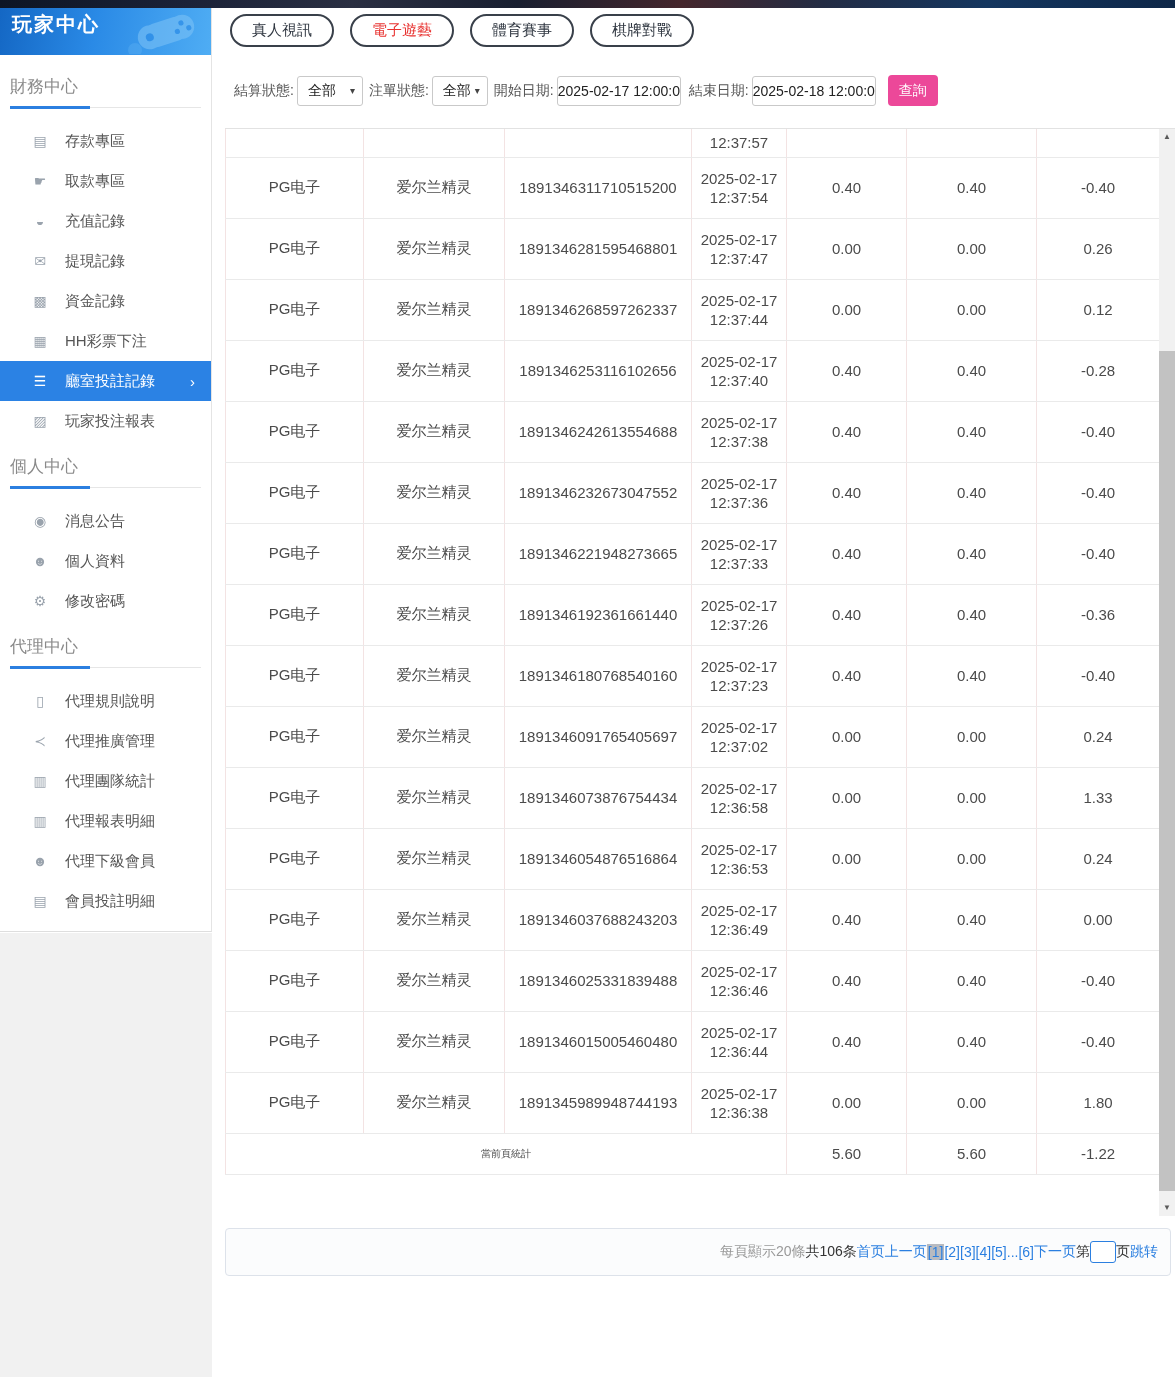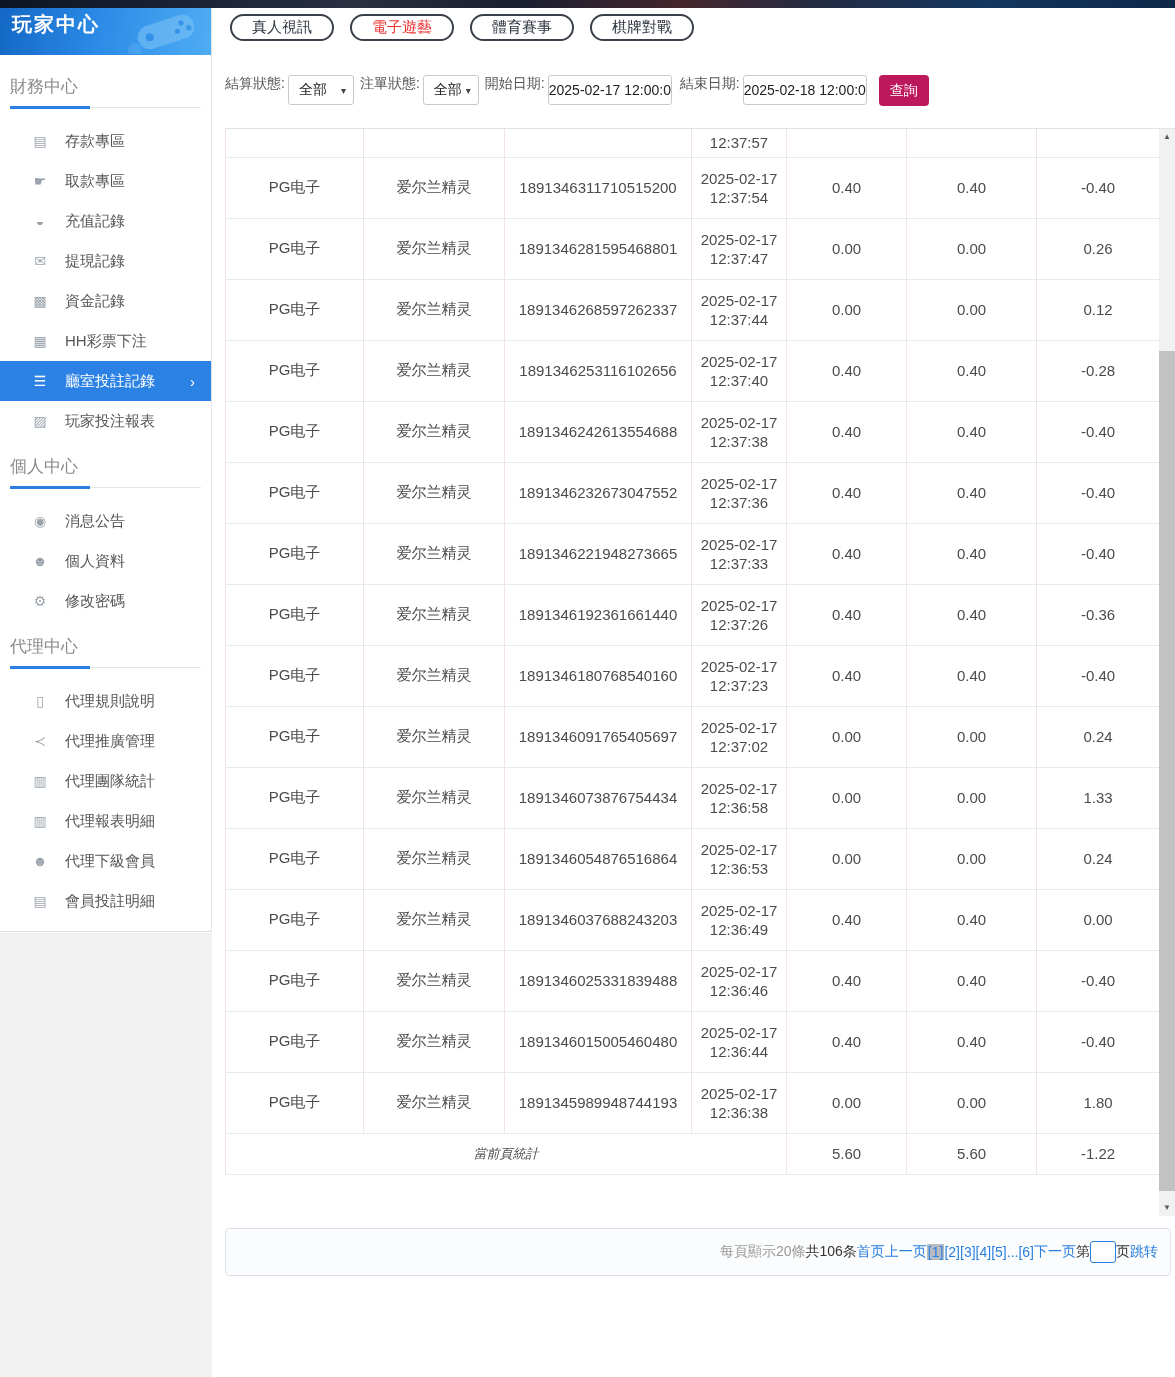--- a/index.html
+++ b/index.html
@@ -37,7 +37,7 @@
   
   .content { position:absolute; left:212px; top:8px; width:963px; height:1369px; background:#fff; }
   .tabbar { padding:6px 0 0 18px; display:flex; gap:16px; }
-  .tab { height:27px; padding:0 20px; border:2px solid #39404a; border-radius:17px; background:#fff;
+  .tab { height:33px; padding:0 20px; border:2px solid #39404a; border-radius:17px; background:#fff;
     font-size:15px; color:#2f3640; display:flex; align-items:center; cursor:pointer; white-space:nowrap; }
   .tab.active { color:#e8312f; }
 

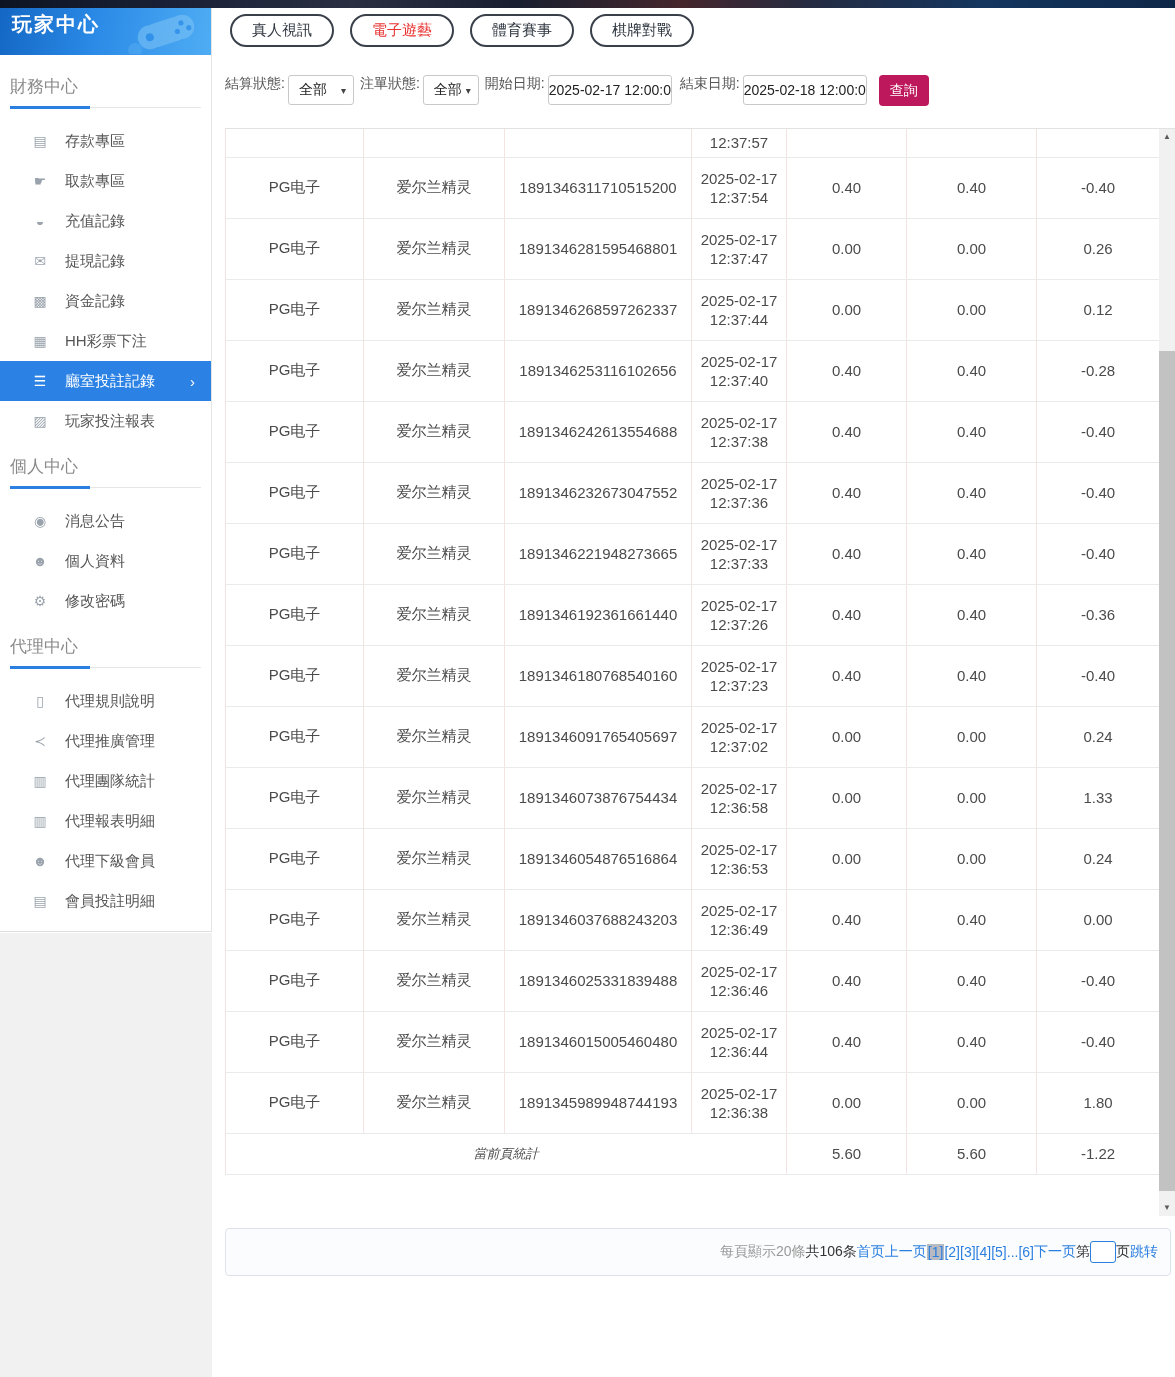--- a/index.html
+++ b/index.html
@@ -41,7 +41,7 @@
     font-size:15px; color:#2f3640; display:flex; align-items:center; cursor:pointer; white-space:nowrap; }
   .tab.active { color:#e8312f; }
 
-  .filterbar { position:absolute; left:13px; top:67px; height:31px; display:flex; align-items:flex-start;
+  .filterbar { position:absolute; left:22px; top:67px; height:31px; display:flex; align-items:center;
     font-size:14px; color:#555; white-space:nowrap; }
   .flabel { margin-right:3px; }
   .selectbox { height:30px; border:1px solid #c9c9c9; border-radius:3px; background:#fff;

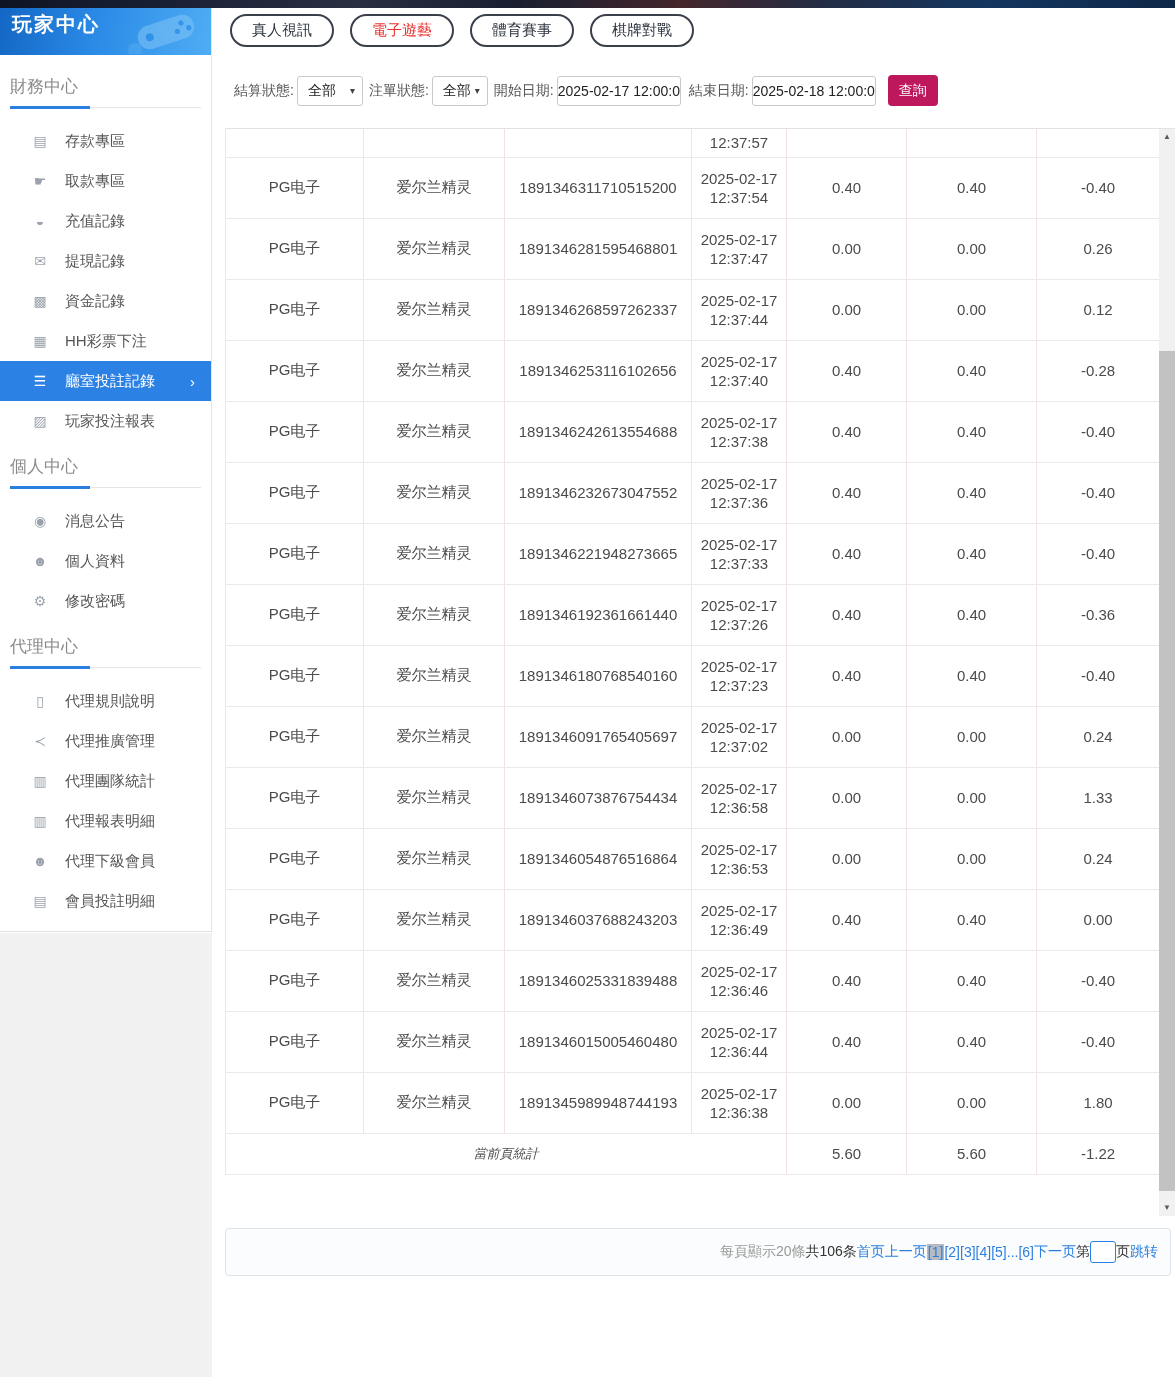--- a/index.html
+++ b/index.html
@@ -51,7 +51,7 @@
   .sel-narrow .arrow { margin-left:4px; }
   .dinput { height:30px; border:1px solid #c9c9c9; border-radius:3px; width:124px; text-align:center;
     font-size:14px; color:#222; margin-right:8px; font-family:inherit; }
-  .searchbtn { height:31px; width:50px; background:#be185d; color:#fff; border:none; border-radius:4px;
+  .searchbtn { height:31px; width:50px; background:#ec4899; color:#fff; border:none; border-radius:4px;
     font-size:14px; margin-left:4px; cursor:pointer; }
 
   .tablewrap { position:absolute; left:13px; top:120px; width:950px; height:1087px; border-top:1px solid #e2e2e2; }

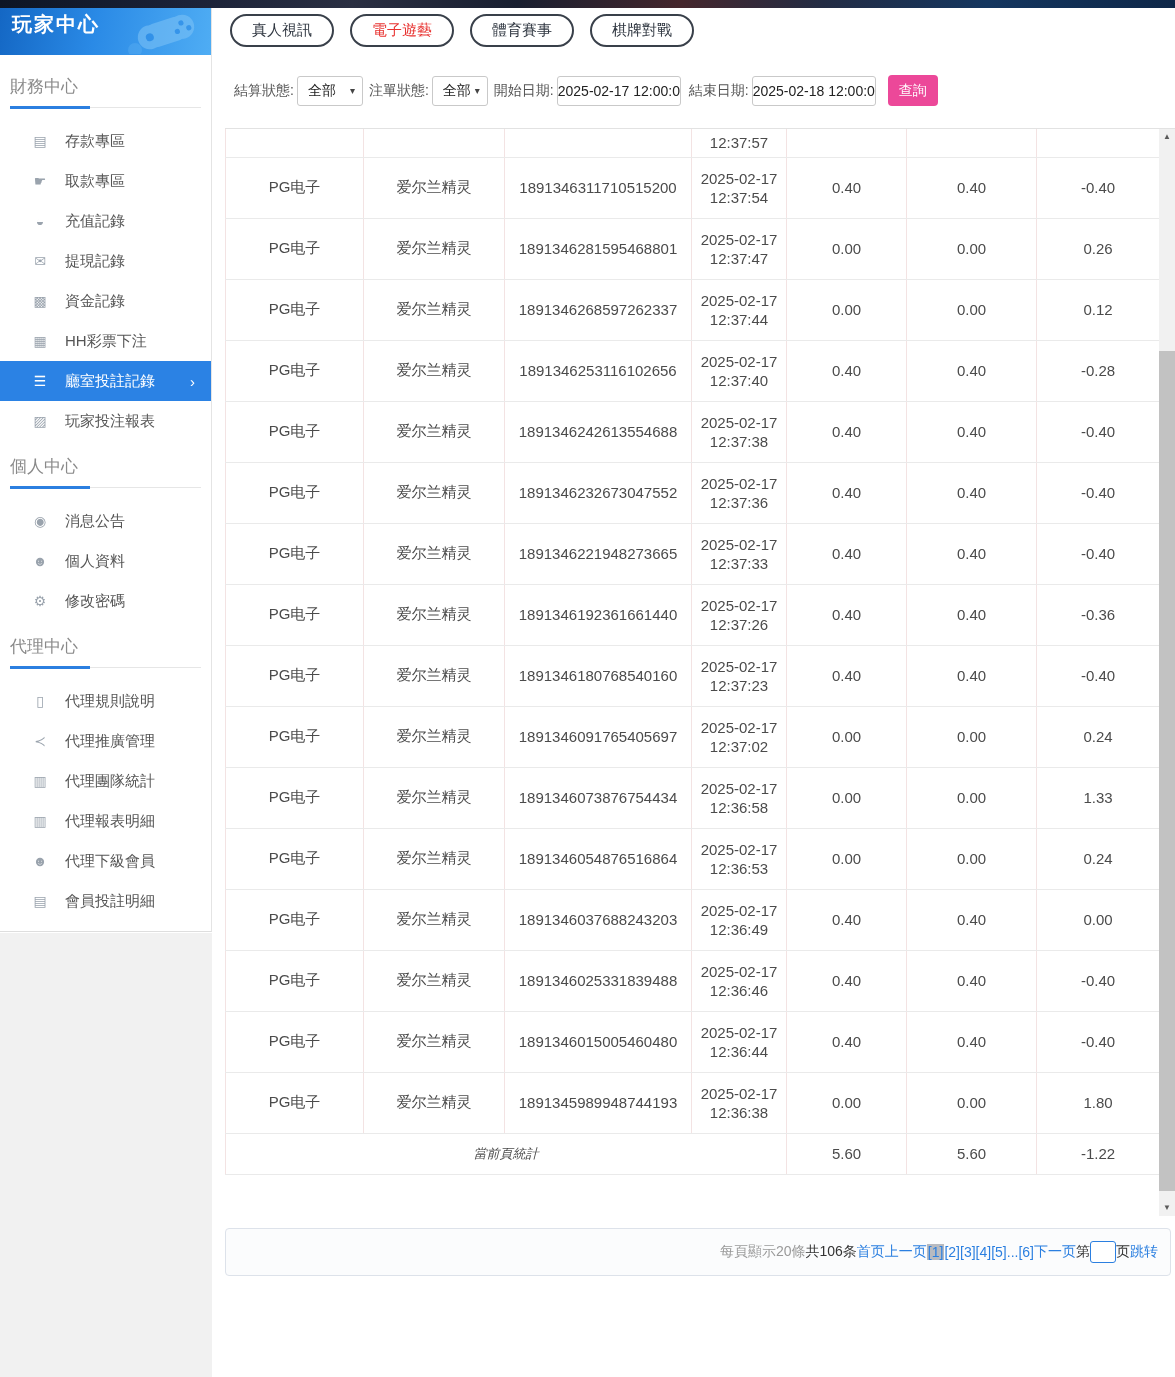--- a/index.html
+++ b/index.html
@@ -62,7 +62,7 @@
   tr.partial  { height:28px; }
   td.date div { line-height:19px; }
   tr.summary { height:41px; }
-  td.merged { font-size:13px; color:#4b4b4b;font-style:italic; }
+  td.merged { font-size:10px; color:#4b4b4b; }
 
   
   .vscroll { position:absolute; right:0; top:0; width:16px; height:1087px; background:#f1f1f1; }

